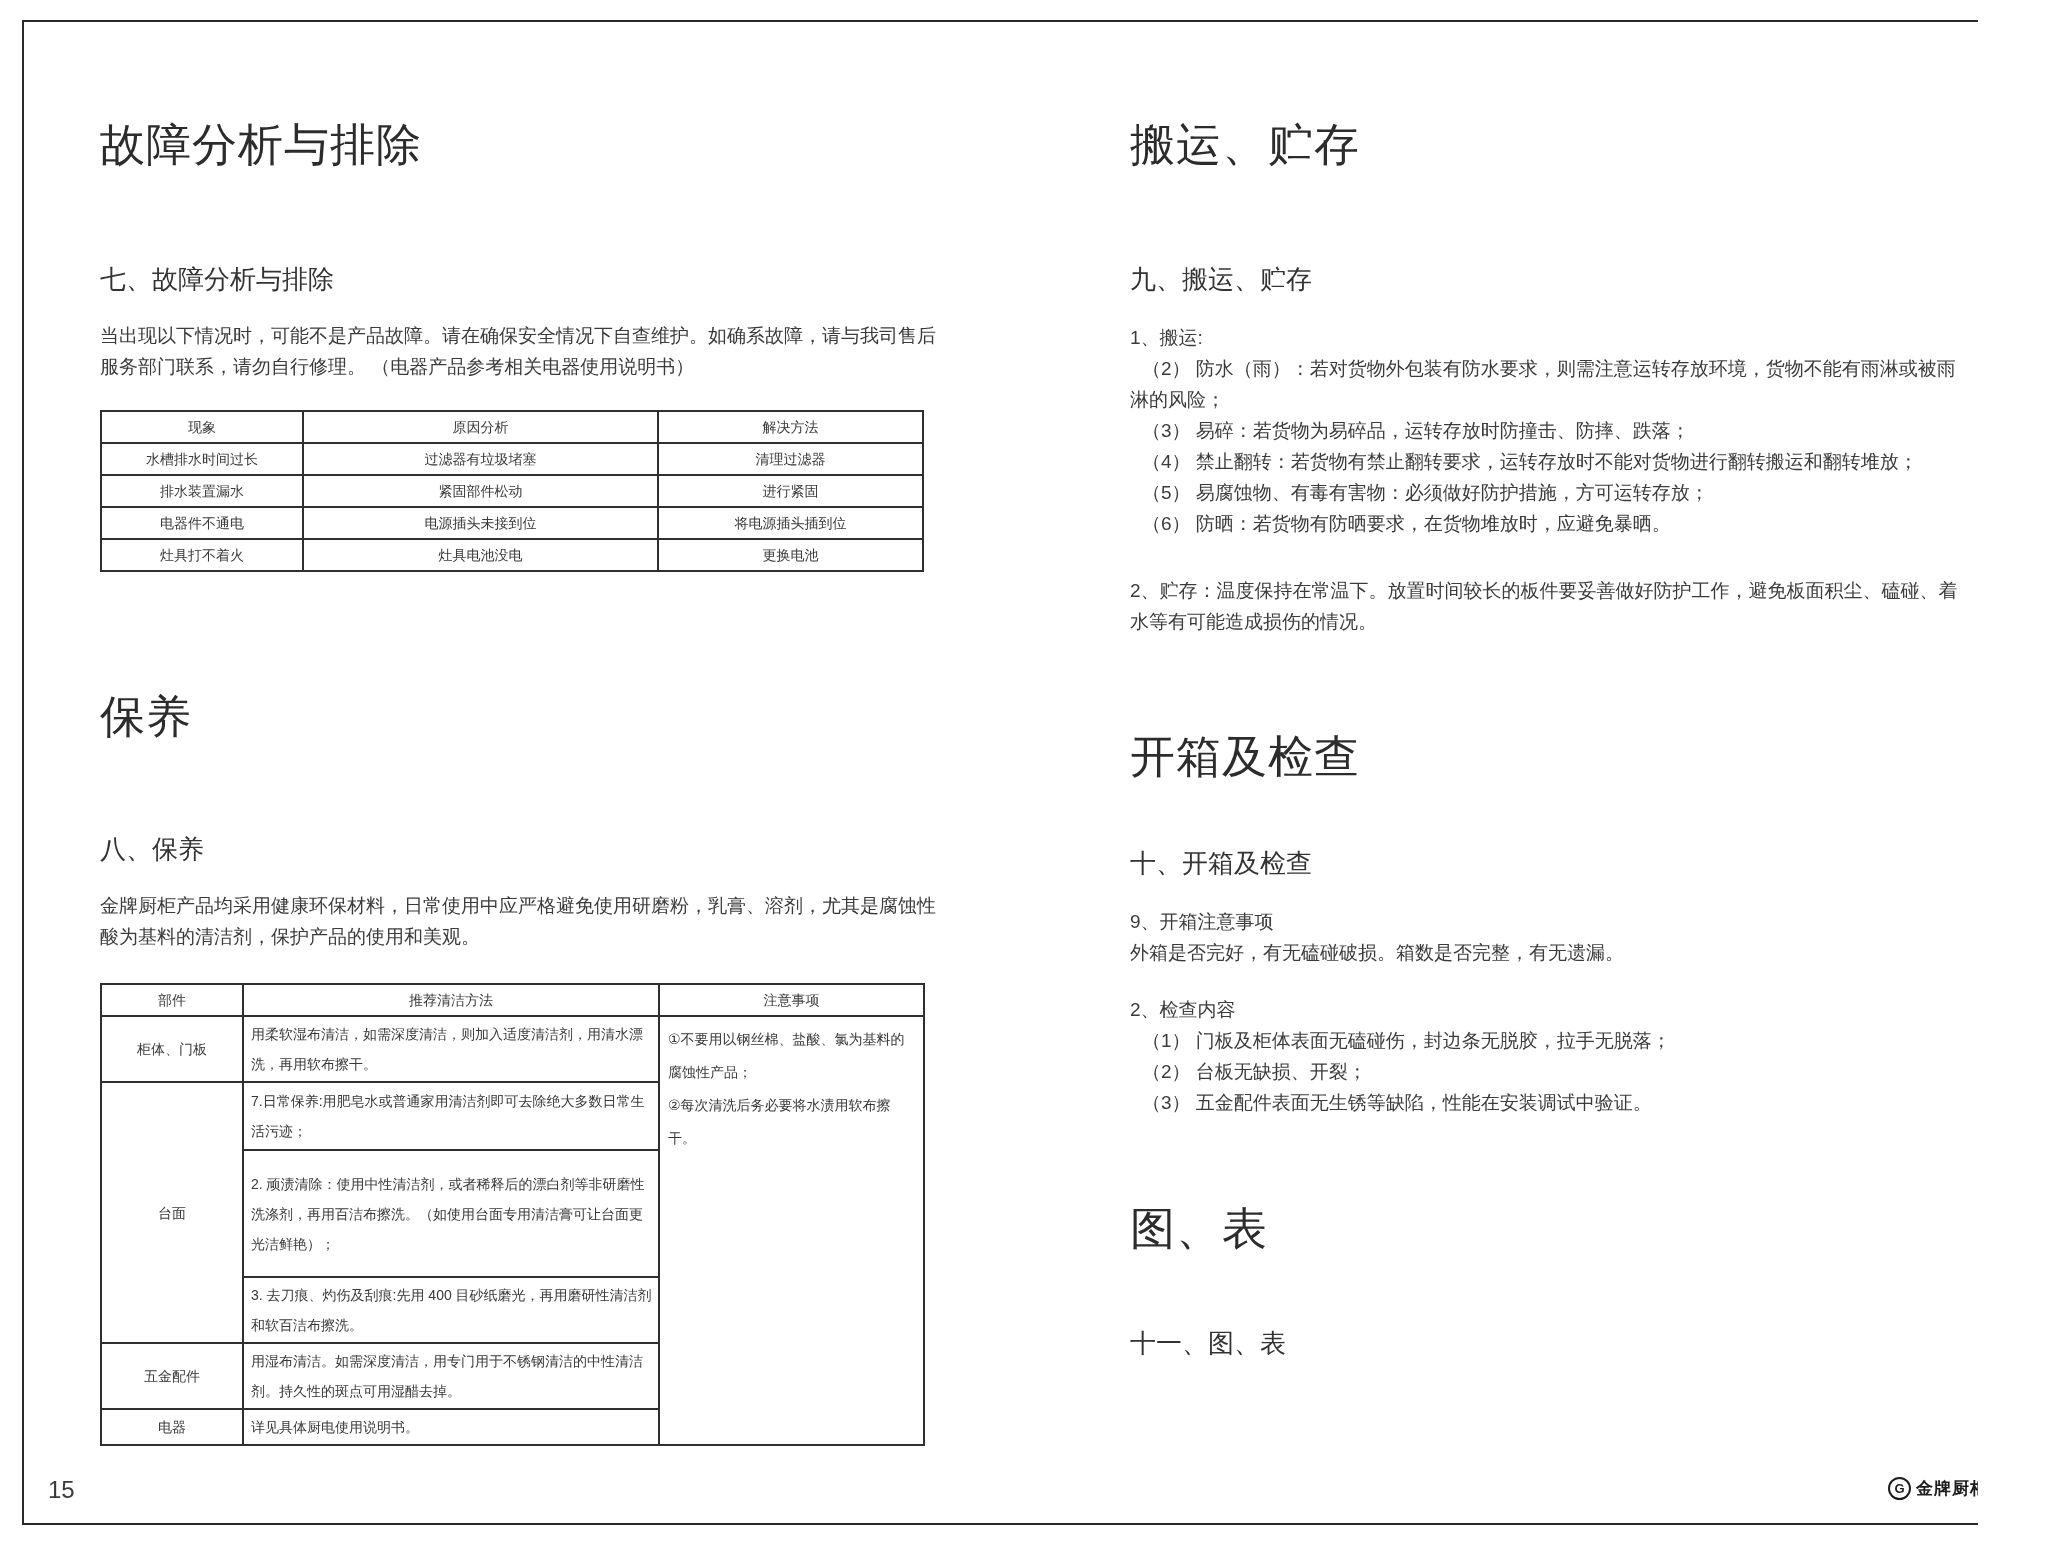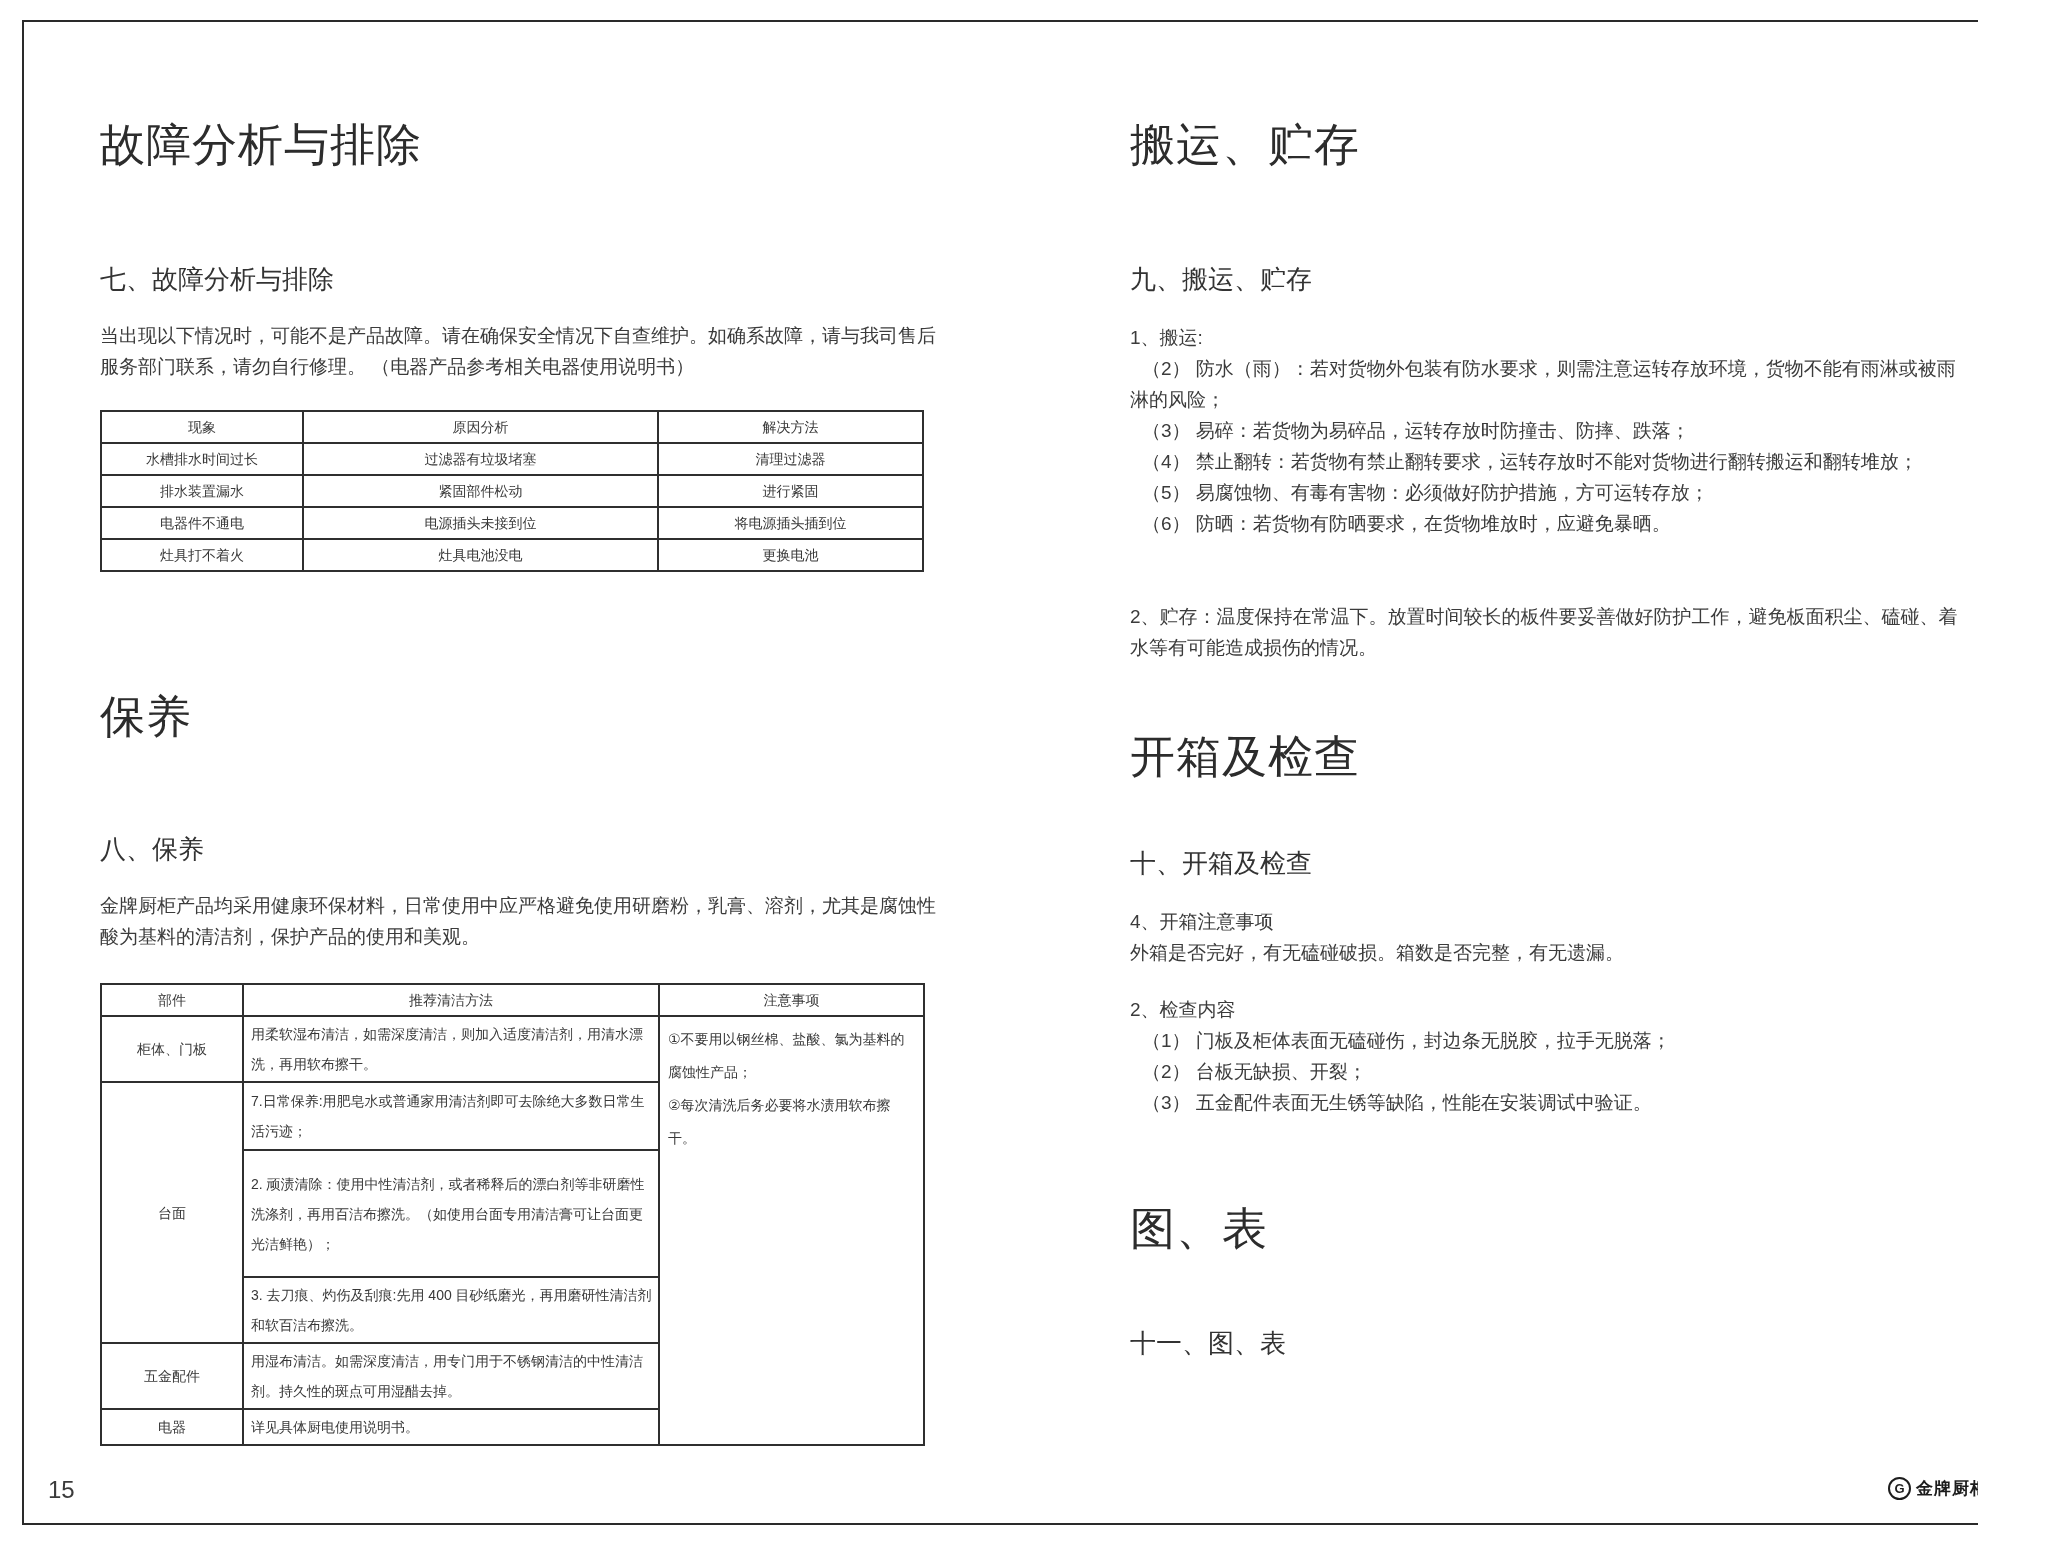--- a/index.html
+++ b/index.html
@@ -147,7 +147,7 @@
     <div class="item-line">（6） 防晒：若货物有防晒要求，在货物堆放时，应避免暴晒。</div>
   </div>
 
-  <div class="abs body-text" style="left:1130px;top:601px;width:830px;">2、贮存：温度保持在常温下。放置时间较长的板件要妥善做好防护工作，避免板面积尘、磕碰、着水等有可能造成损伤的情况。</div>
+  <div class="abs body-text" style="left:1130px;top:575px;width:830px;">2、贮存：温度保持在常温下。放置时间较长的板件要妥善做好防护工作，避免板面积尘、磕碰、着水等有可能造成损伤的情况。</div>
 
   <div class="abs h-major" style="left:1130px;top:732px;text-align:right;">开箱及检查</div>
 

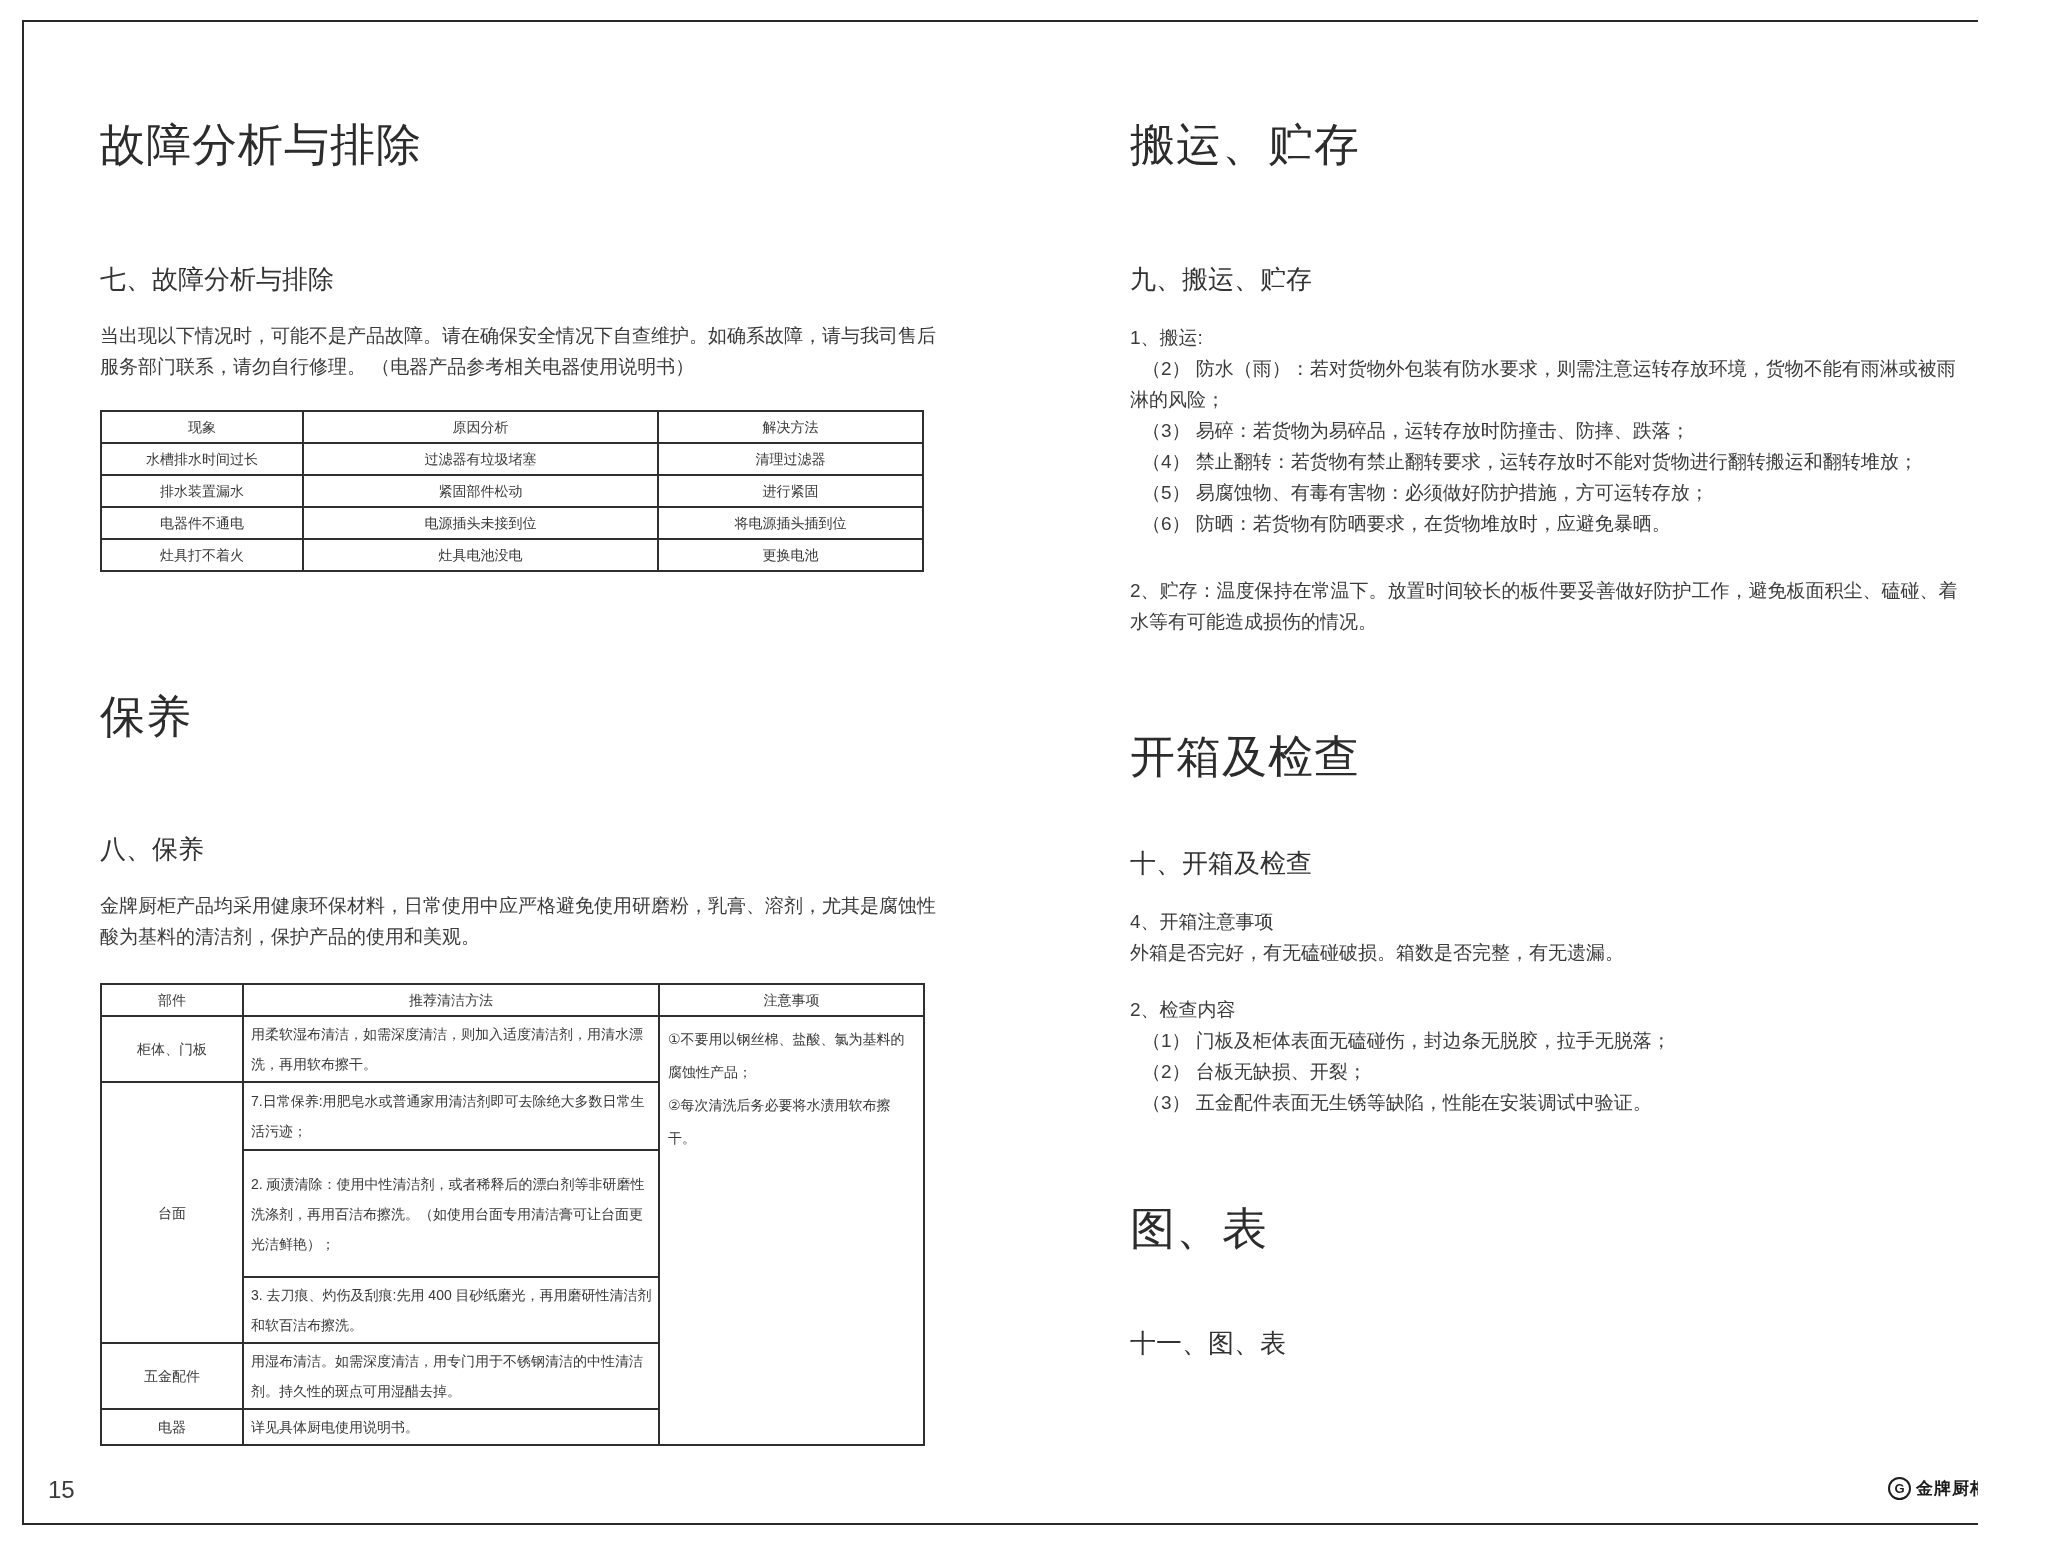--- a/index.html
+++ b/index.html
@@ -154,7 +154,7 @@
   <div class="abs h-sub" style="left:1130px;top:848px;">十、开箱及检查</div>
 
   <div class="abs" style="left:1130px;top:906px;width:830px;">
-    <div class="label-line">4、开箱注意事项</div>
+    <div class="label-line">9、开箱注意事项</div>
     <div class="label-line">外箱是否完好，有无磕碰破损。箱数是否完整，有无遗漏。</div>
   </div>
 

